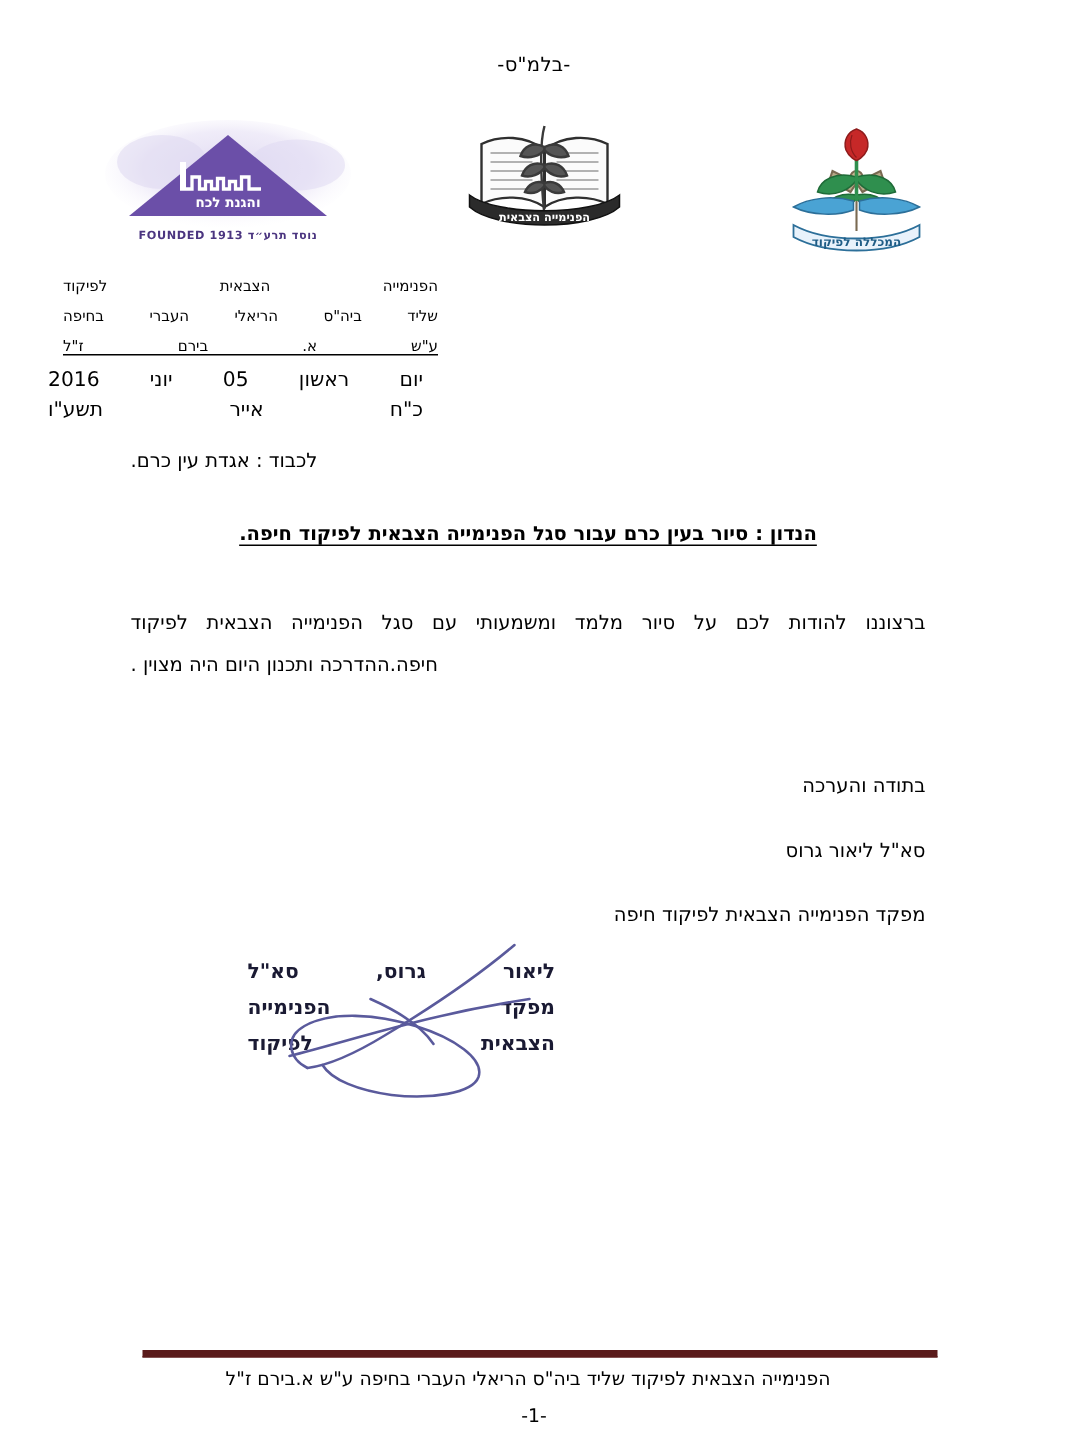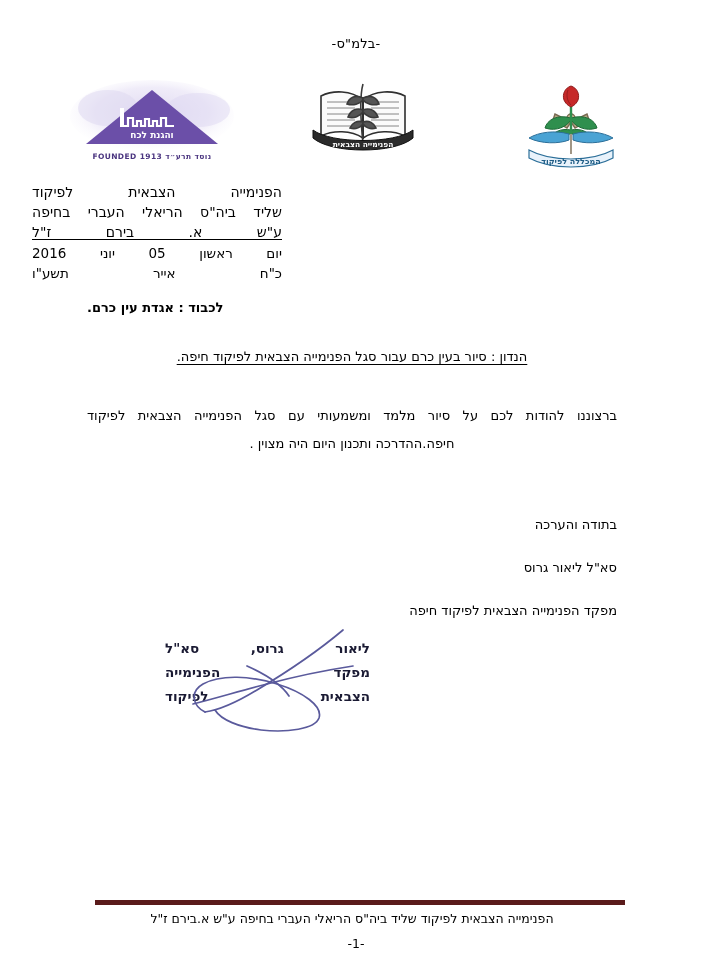--- a/index.html
+++ b/index.html
@@ -55,11 +55,11 @@
   .letterhead {
     position: absolute;
     top: 182px;
-    right: 430px;
+    right: 420px;
     width: 250px;
     direction: rtl;
     text-align: justify;
-    font-size: 14px;
+    font-size: 10px;
     line-height: 20px;
   }
   .letterhead .lh-line {

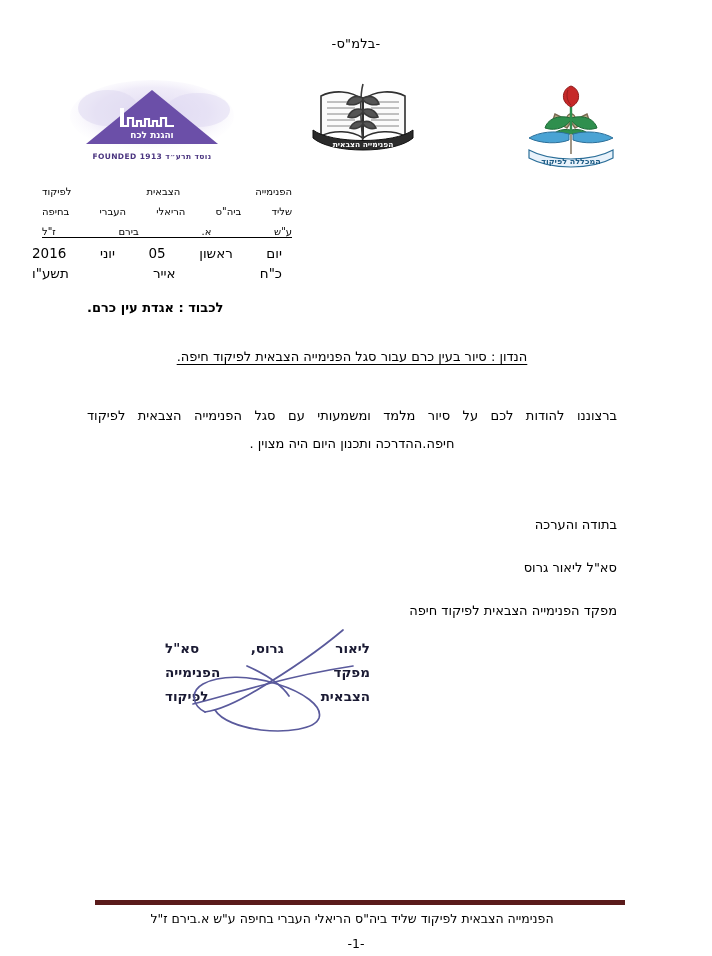--- a/index.html
+++ b/index.html
@@ -99,7 +99,7 @@
     direction: rtl;
     text-align: left;
     font-size: 13px;
-    font-weight: bold;
+    font-weight: normal;
   }
   .addressee .inner { display: inline-block; }
 

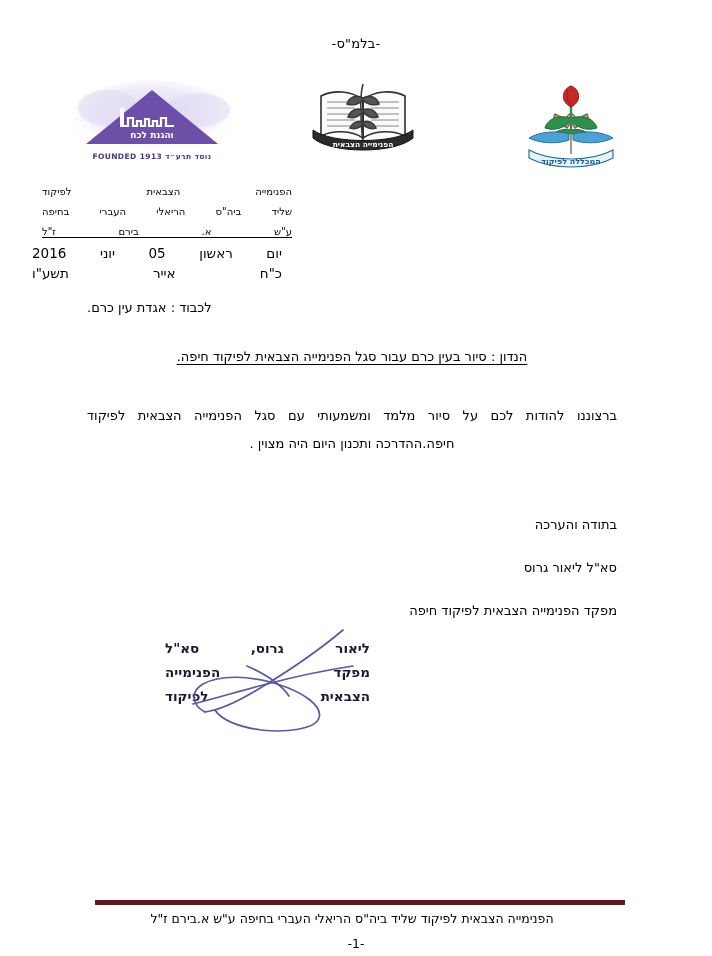--- a/index.html
+++ b/index.html
@@ -111,7 +111,7 @@
     direction: rtl;
     text-align: center;
     font-size: 13px;
-    font-weight: normal;
+    font-weight: bold;
   }
   .subject .inner {
     display: inline-block;

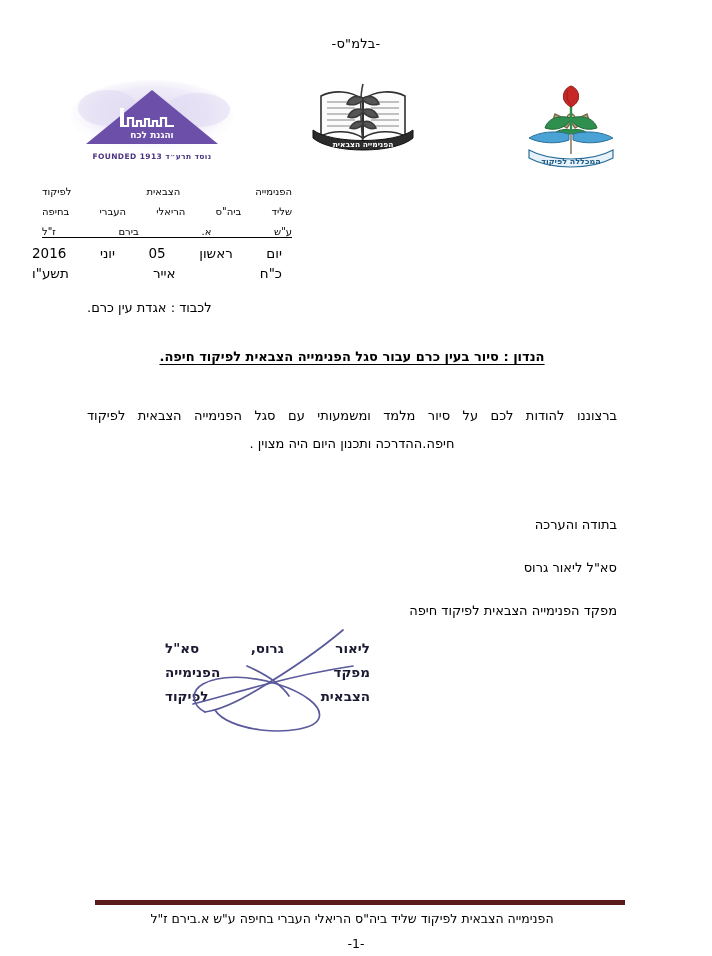--- a/index.html
+++ b/index.html
@@ -139,7 +139,7 @@
     width: 530px;
     direction: rtl;
     font-size: 13px;
-    text-align: center;
+    text-align: left;
     line-height: 20px;
   }
 

